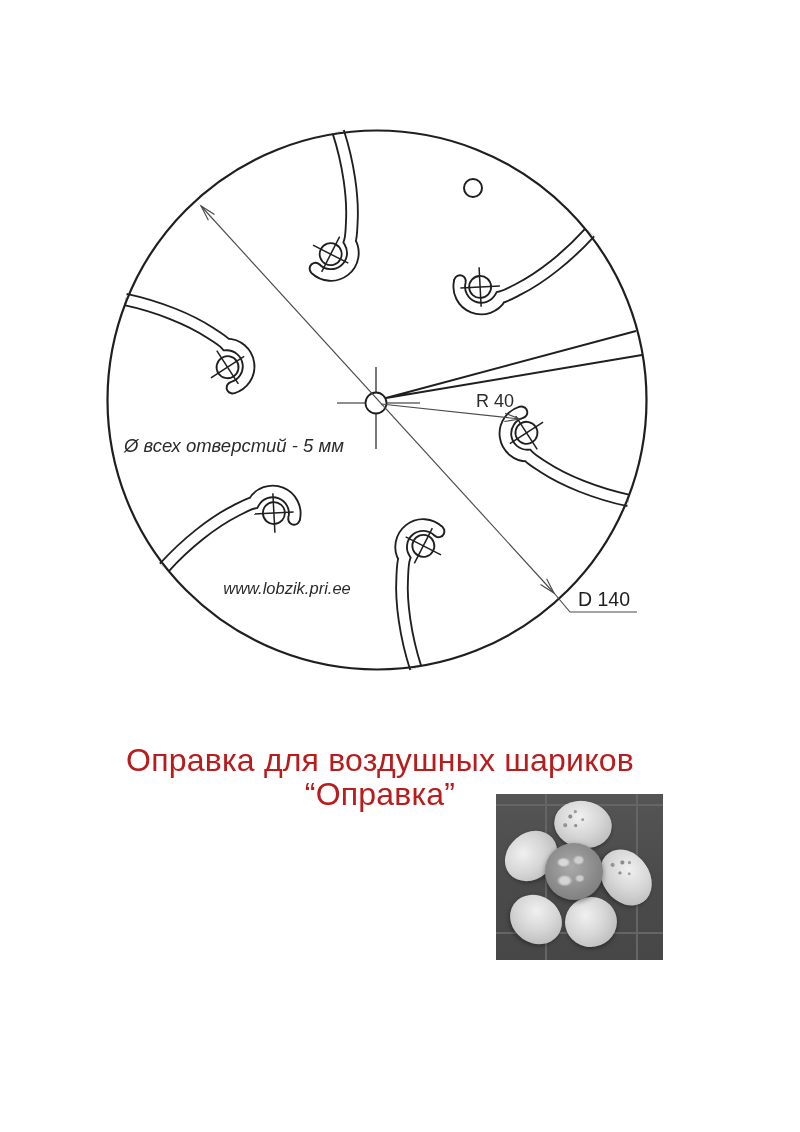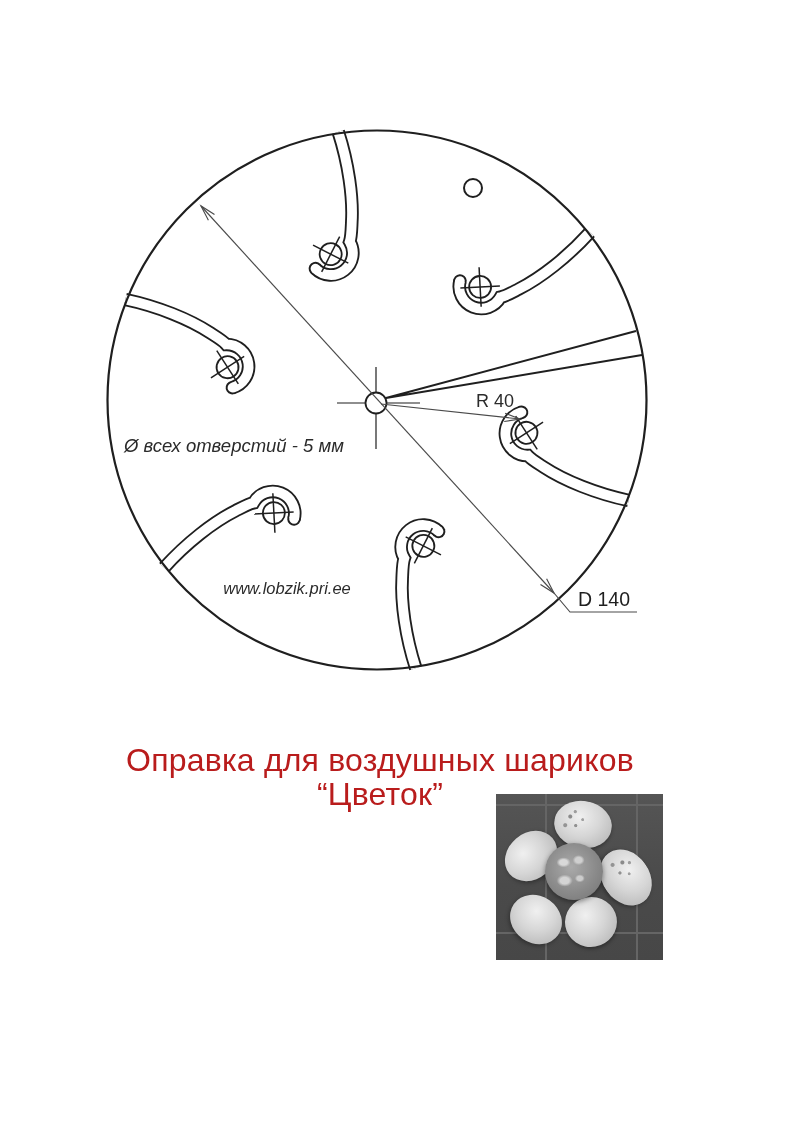--- a/index.html
+++ b/index.html
@@ -122,7 +122,7 @@
 
 <div class="title">
   <div>Оправка для воздушных шариков</div>
-  <div>“Цветок”</div>
+  <div>“Оправка”</div>
 </div>
 
 <div class="photo">

